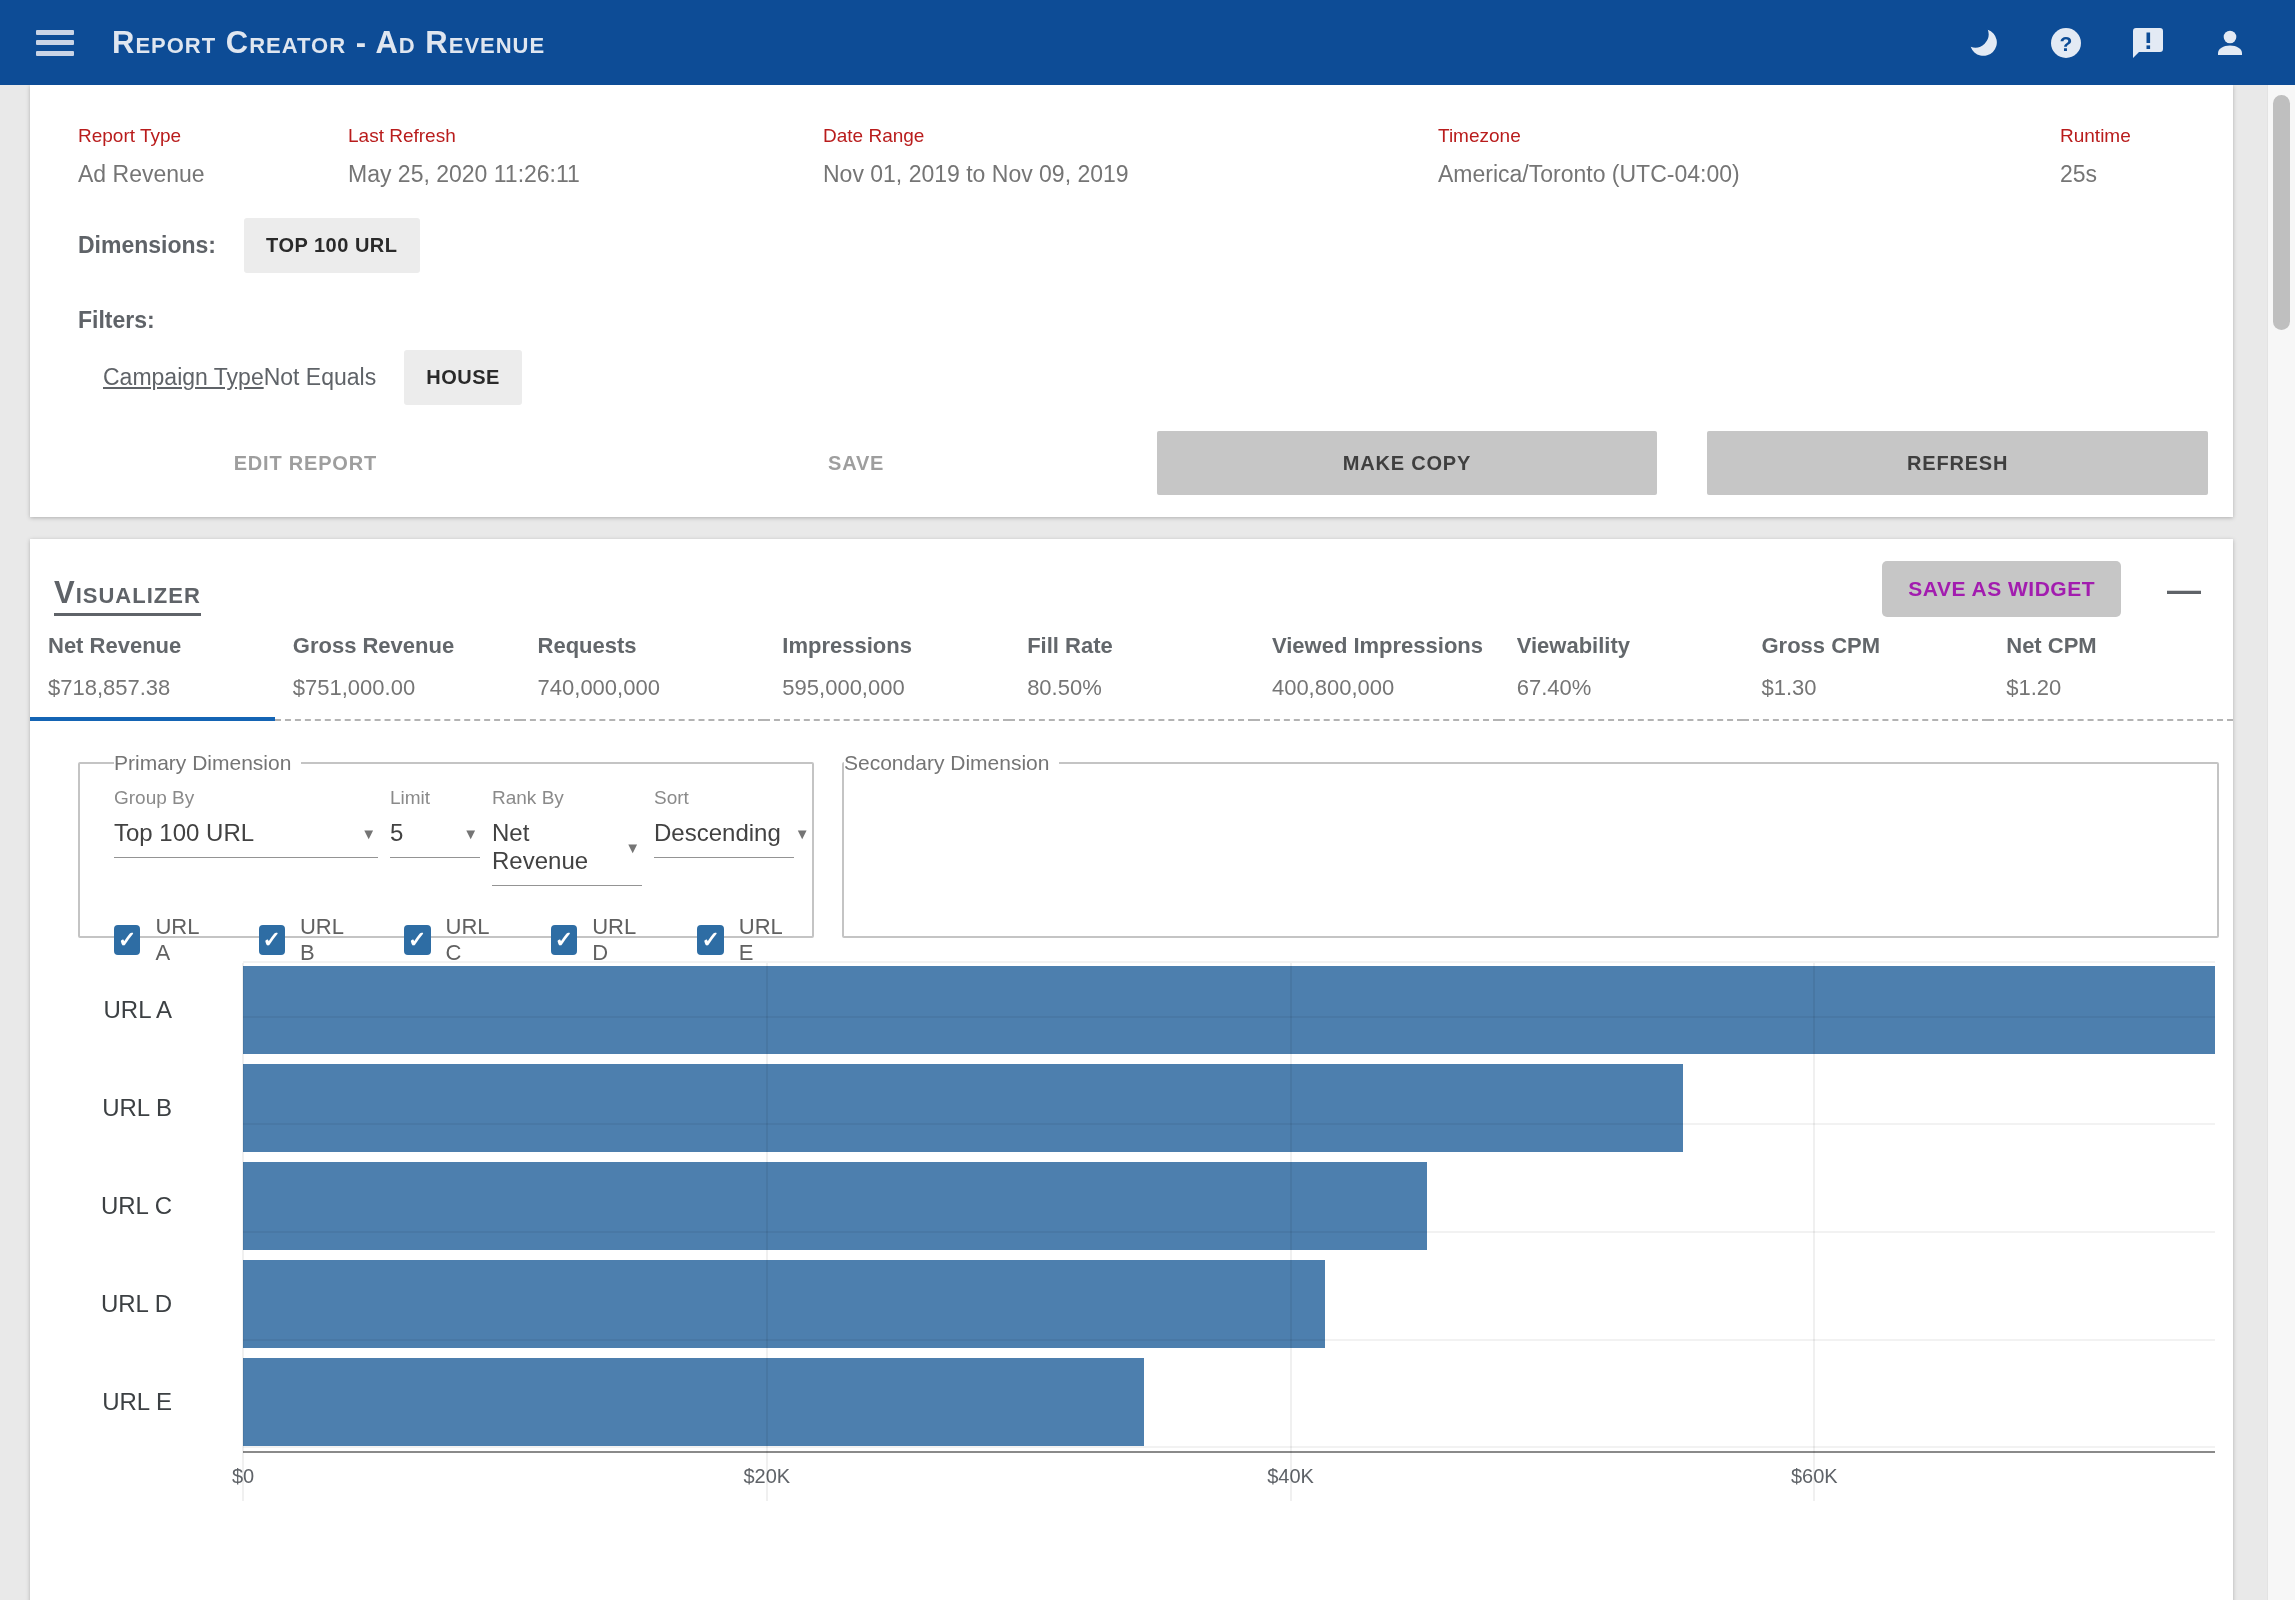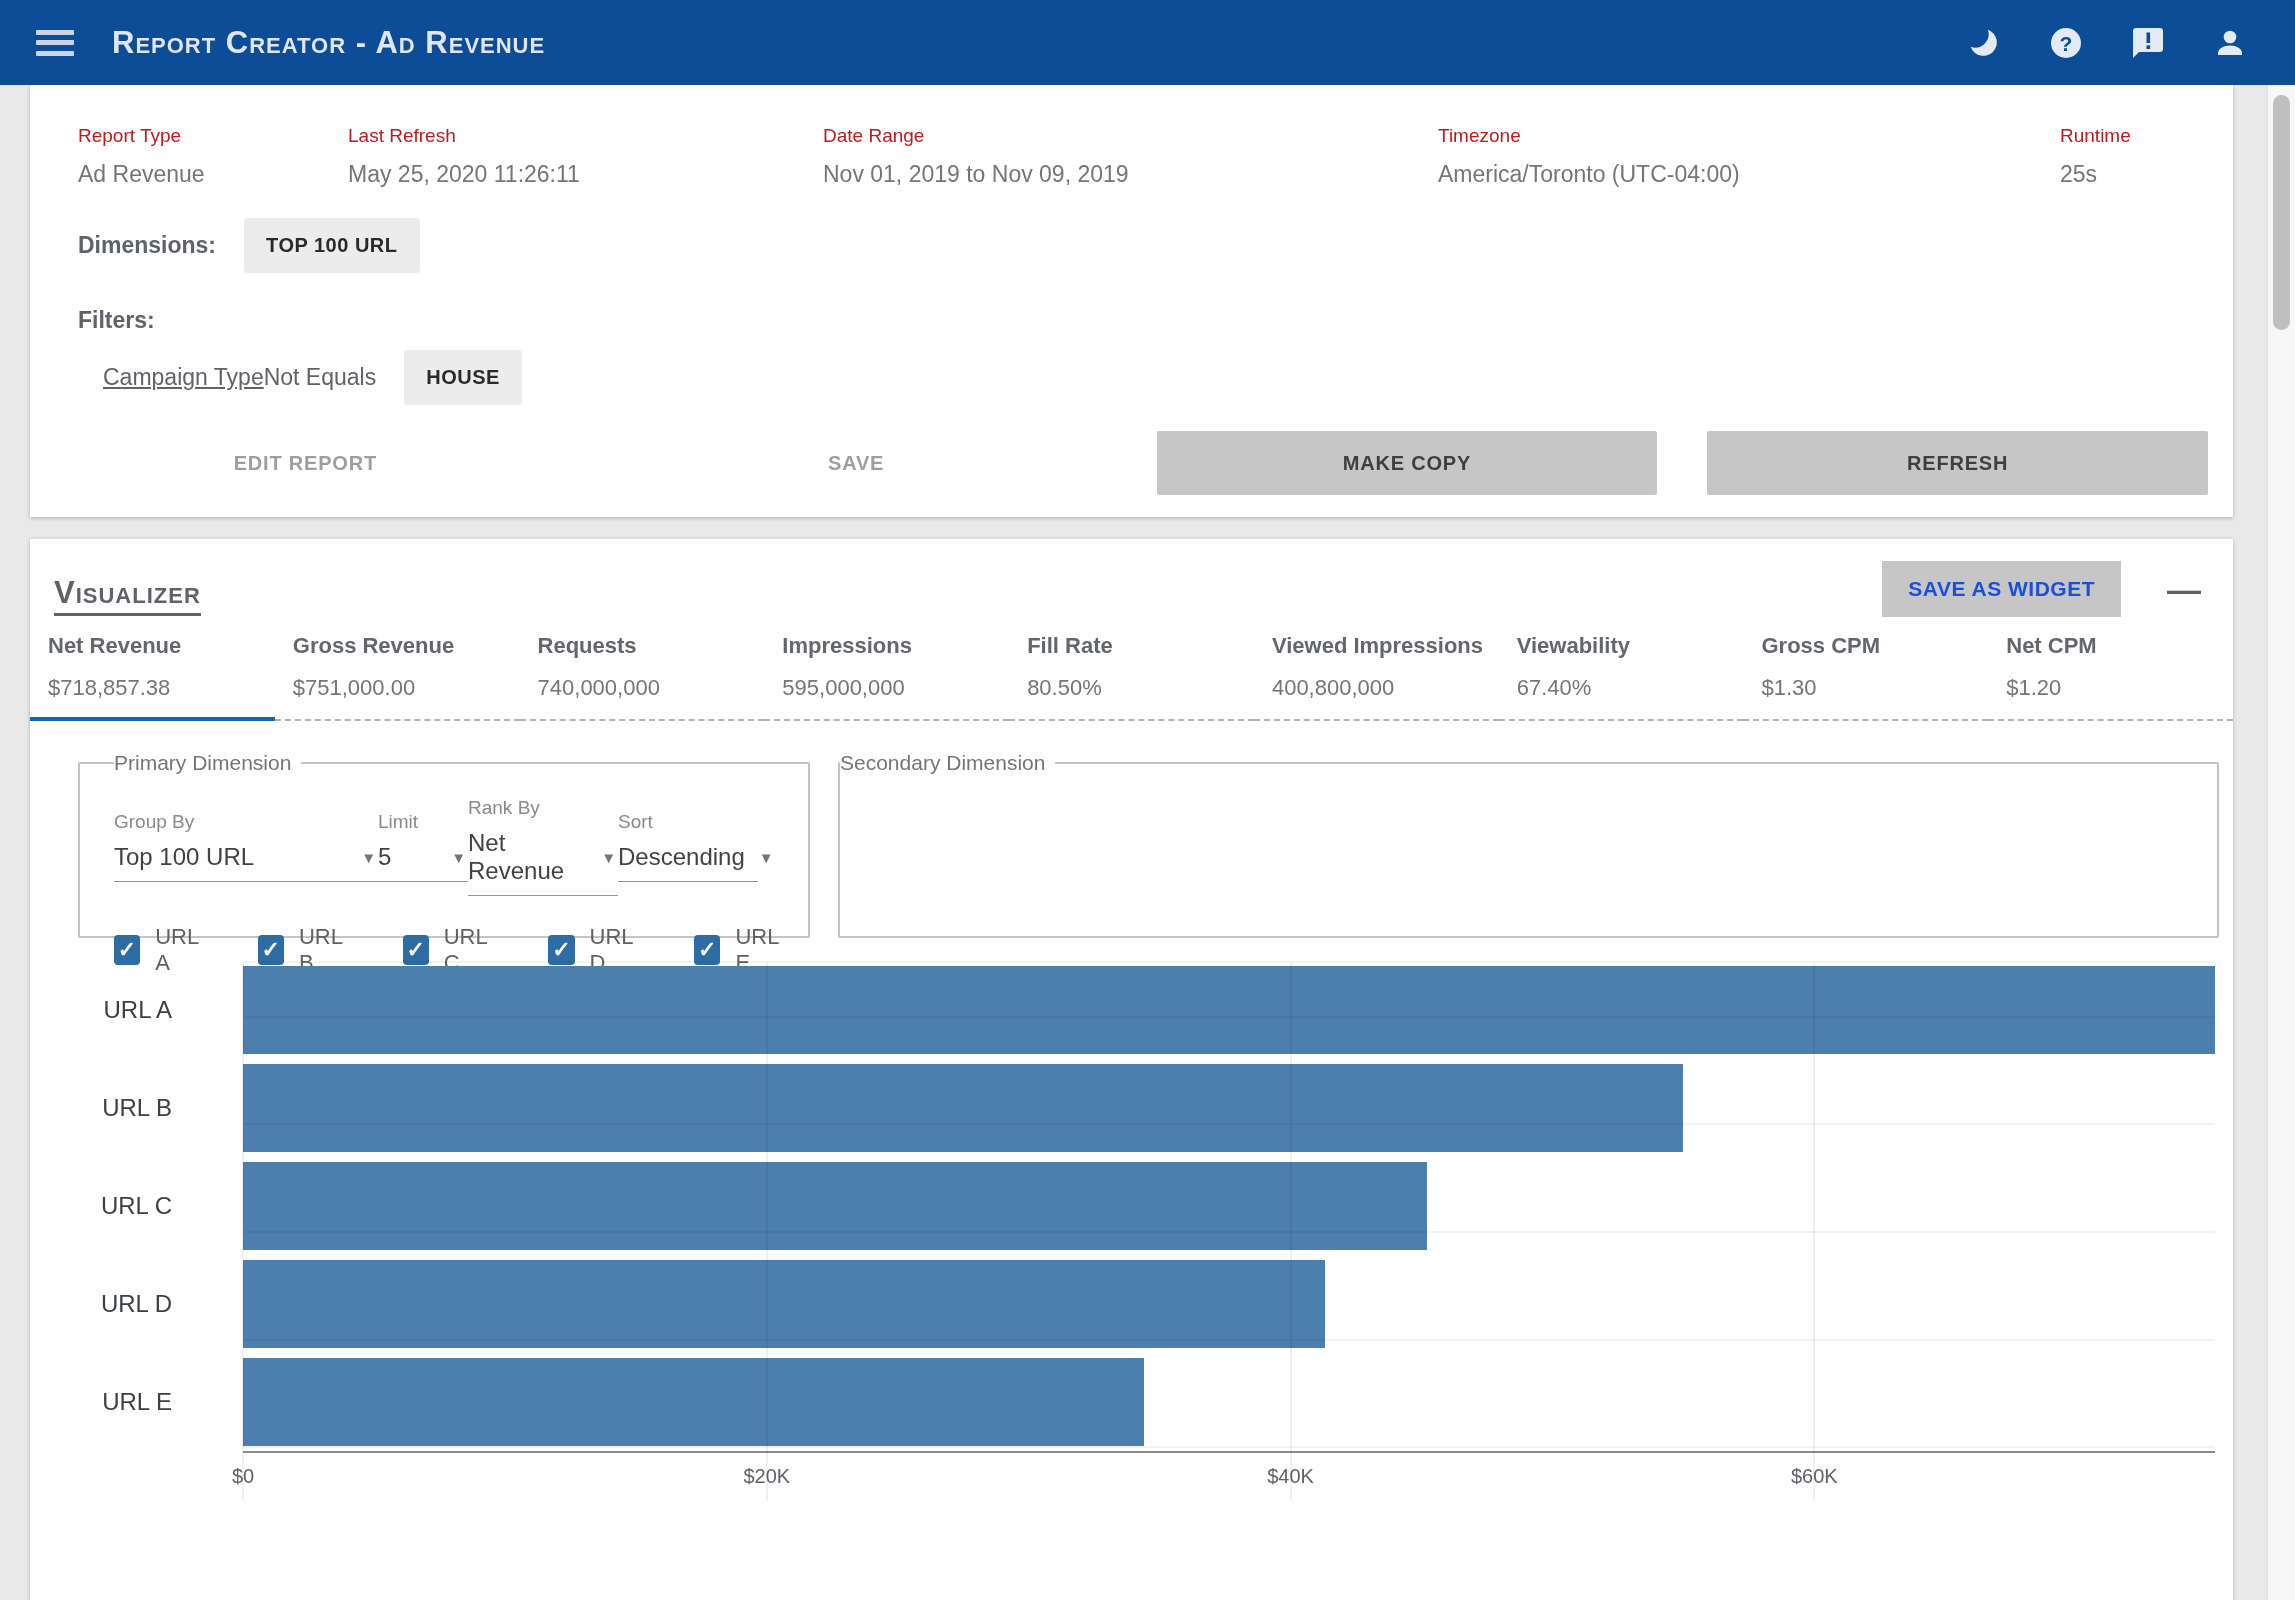--- a/index.html
+++ b/index.html
@@ -43,7 +43,7 @@
   .viz-header { display:flex; align-items:flex-start; padding:22px 24px 0 24px; }
   .viz-title { font-size:31px; font-weight:700; font-variant:small-caps; color:#5f6368; letter-spacing:1px; border-bottom:3px solid #5f6368; padding-bottom:2px; margin-top:14px; }
   .viz-header-right { margin-left:auto; display:flex; align-items:center; gap:38px; }
-  .btn-widget { border:none; background:#c6c6c6; color:#1d4ed8; font-size:21px; font-weight:600; letter-spacing:0.5px; padding:16px 26px; font-family:inherit; cursor:pointer; border-radius:0; }
+  .btn-widget { border:none; background:#c6c6c6; color:#a21caf; font-size:21px; font-weight:600; letter-spacing:0.5px; padding:16px 26px; font-family:inherit; cursor:pointer; border-radius:5px; }
   .minus-btn { font-size:34px; color:#5f6368; font-weight:700; cursor:pointer; line-height:1; padding:4px 8px; }
 
   .chart-type-row { display:flex; justify-content:flex-end; gap:22px; padding:26px 8px 0 0; }

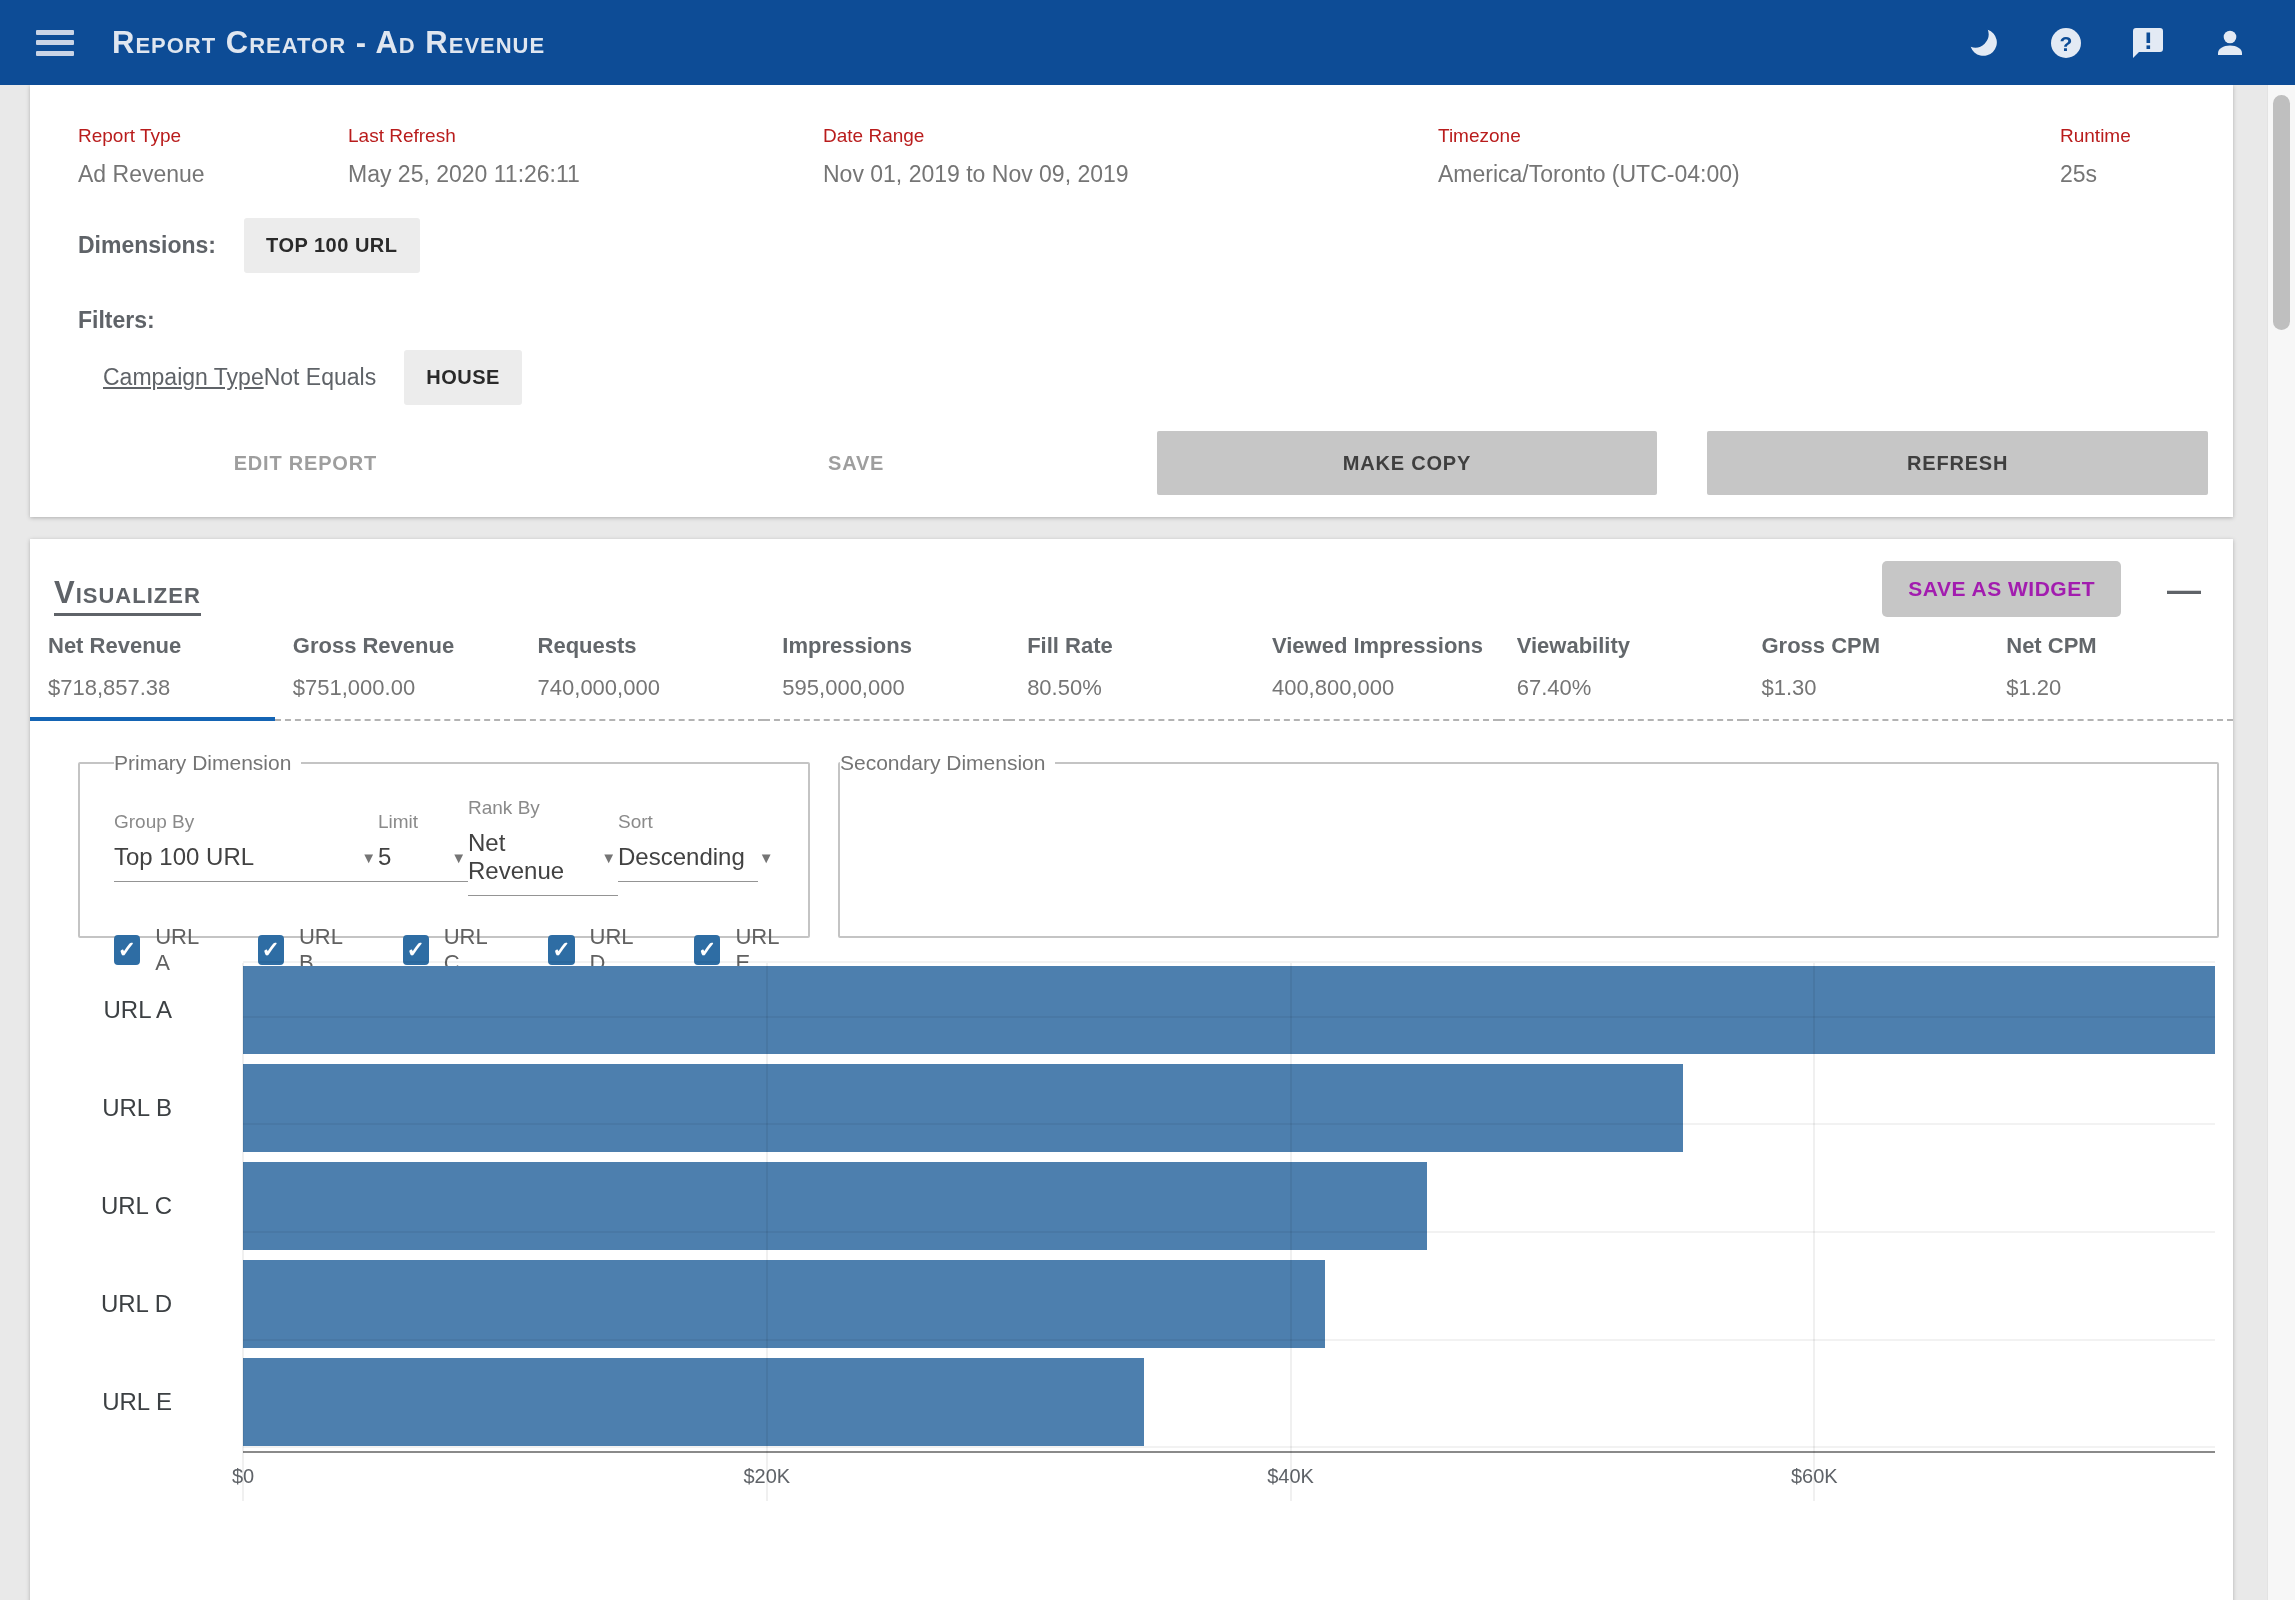--- a/index.html
+++ b/index.html
@@ -64,7 +64,7 @@
   fieldset legend { font-size:21px; color:#757575; padding-right:10px; }
   .fs-primary { width:732px; padding:4px 18px 0 34px; }
   .fs-secondary { flex:1; }
-  .selects-row { display:flex; margin-top:18px;align-items:center; }
+  .selects-row { display:flex; gap:12px; margin-top:8px; }
   .sel-col { position:relative; }
   .sel-lbl { font-size:19px; color:#8a8a8a; }
   .sel-box { display:flex; align-items:center; justify-content:space-between; border-bottom:1px solid #949494; padding:10px 2px 10px 0; cursor:pointer; }

